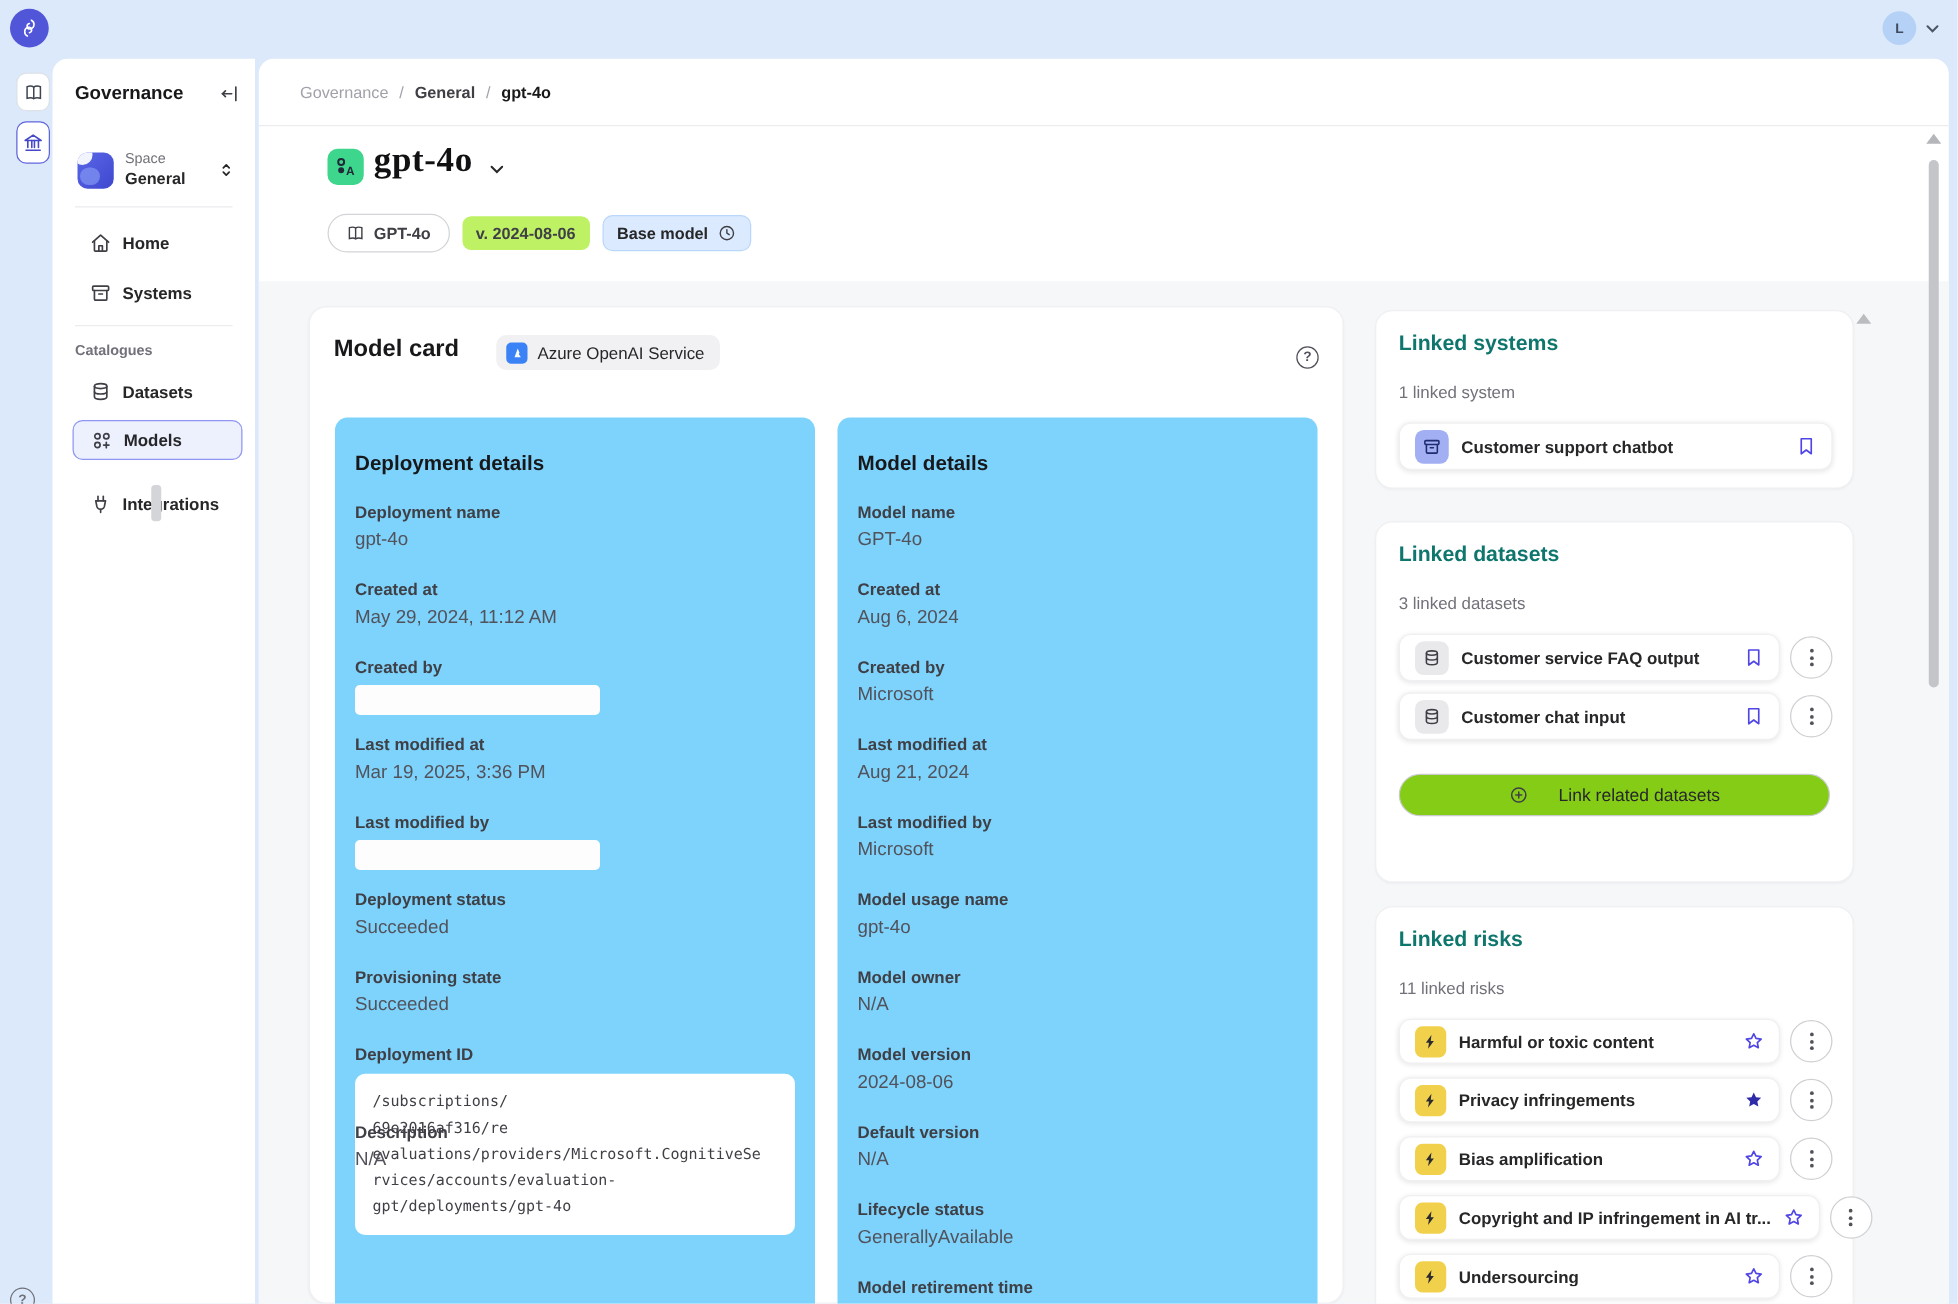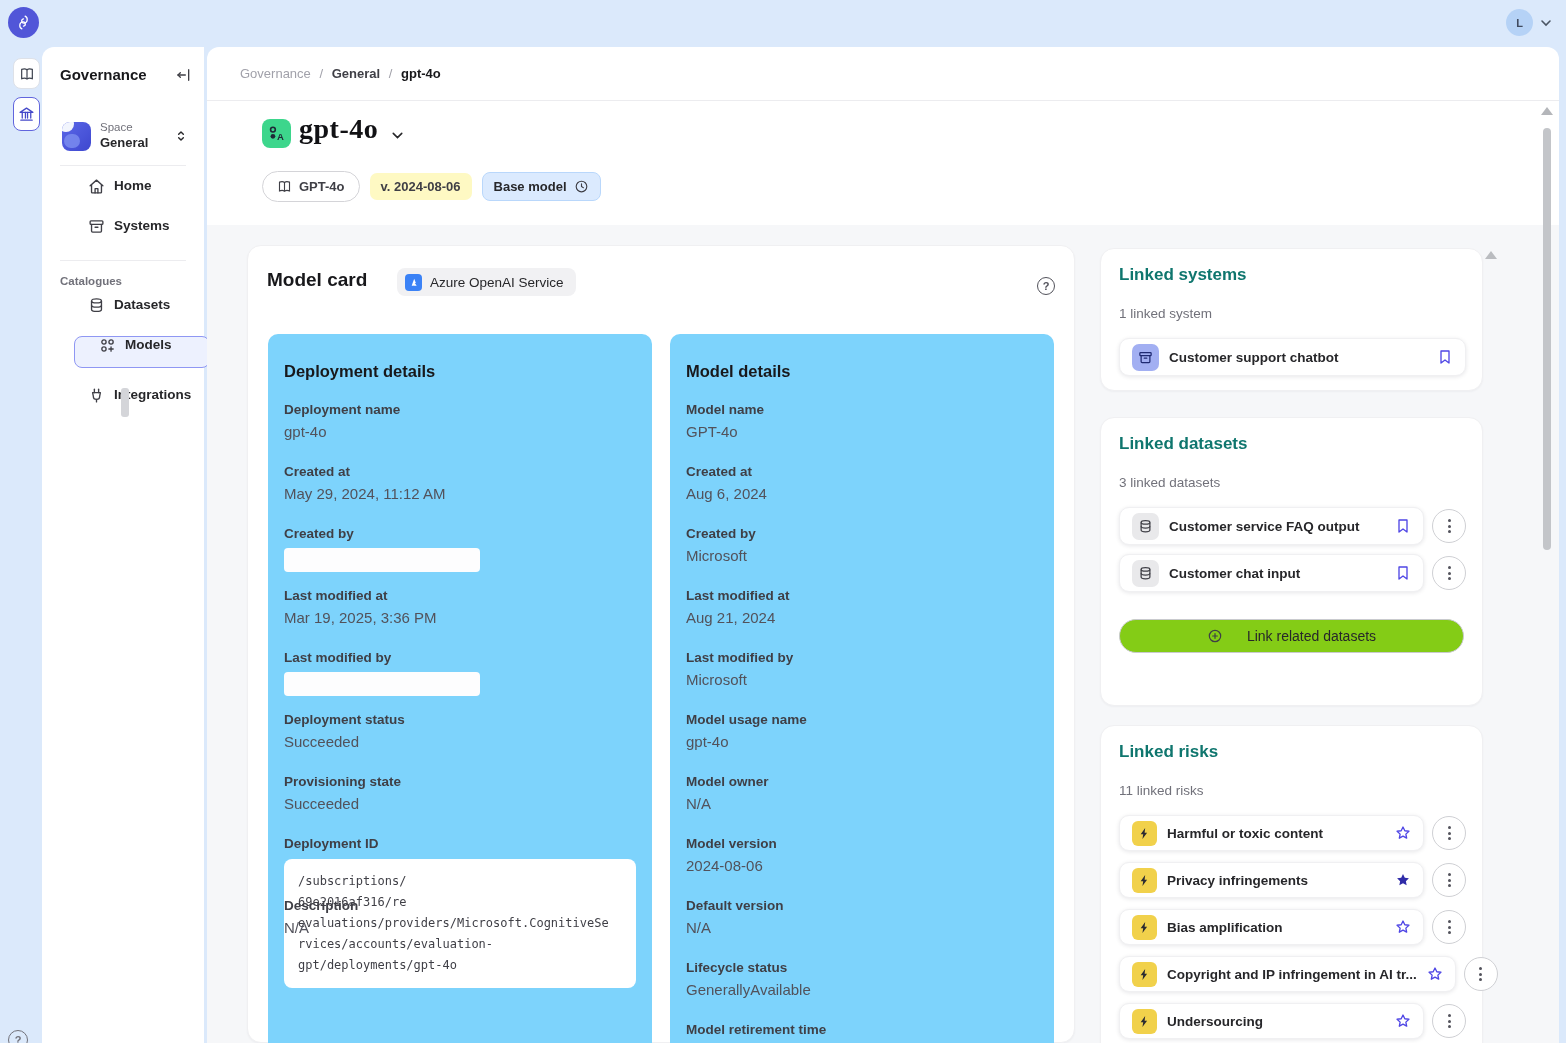--- a/index.html
+++ b/index.html
@@ -39,7 +39,7 @@
   .space-name { font-size:13px; font-weight:700; color:#27272a; }
   .space-updown { margin-left:auto; margin-right:4px; width:14px; height:14px; color:#27272a; }
   .sb-divider { position:absolute; left:18px; width:126px; height:1px; background:#ececef; }
-  .sb-item { position:absolute; left:32px; width:136px; height:32px; display:flex; 
+  .sb-item { position:absolute; left:16px; width:136px; height:32px; display:flex; align-items:center;
              border-radius:8px; cursor:pointer; }
   .sb-item .ic { width:17px; height:17px; margin-left:14px; color:#3f3f46; flex:none; }
   .sb-item .lb { margin-left:9px; font-size:13.5px; font-weight:600; color:#27272a; white-space:nowrap; }

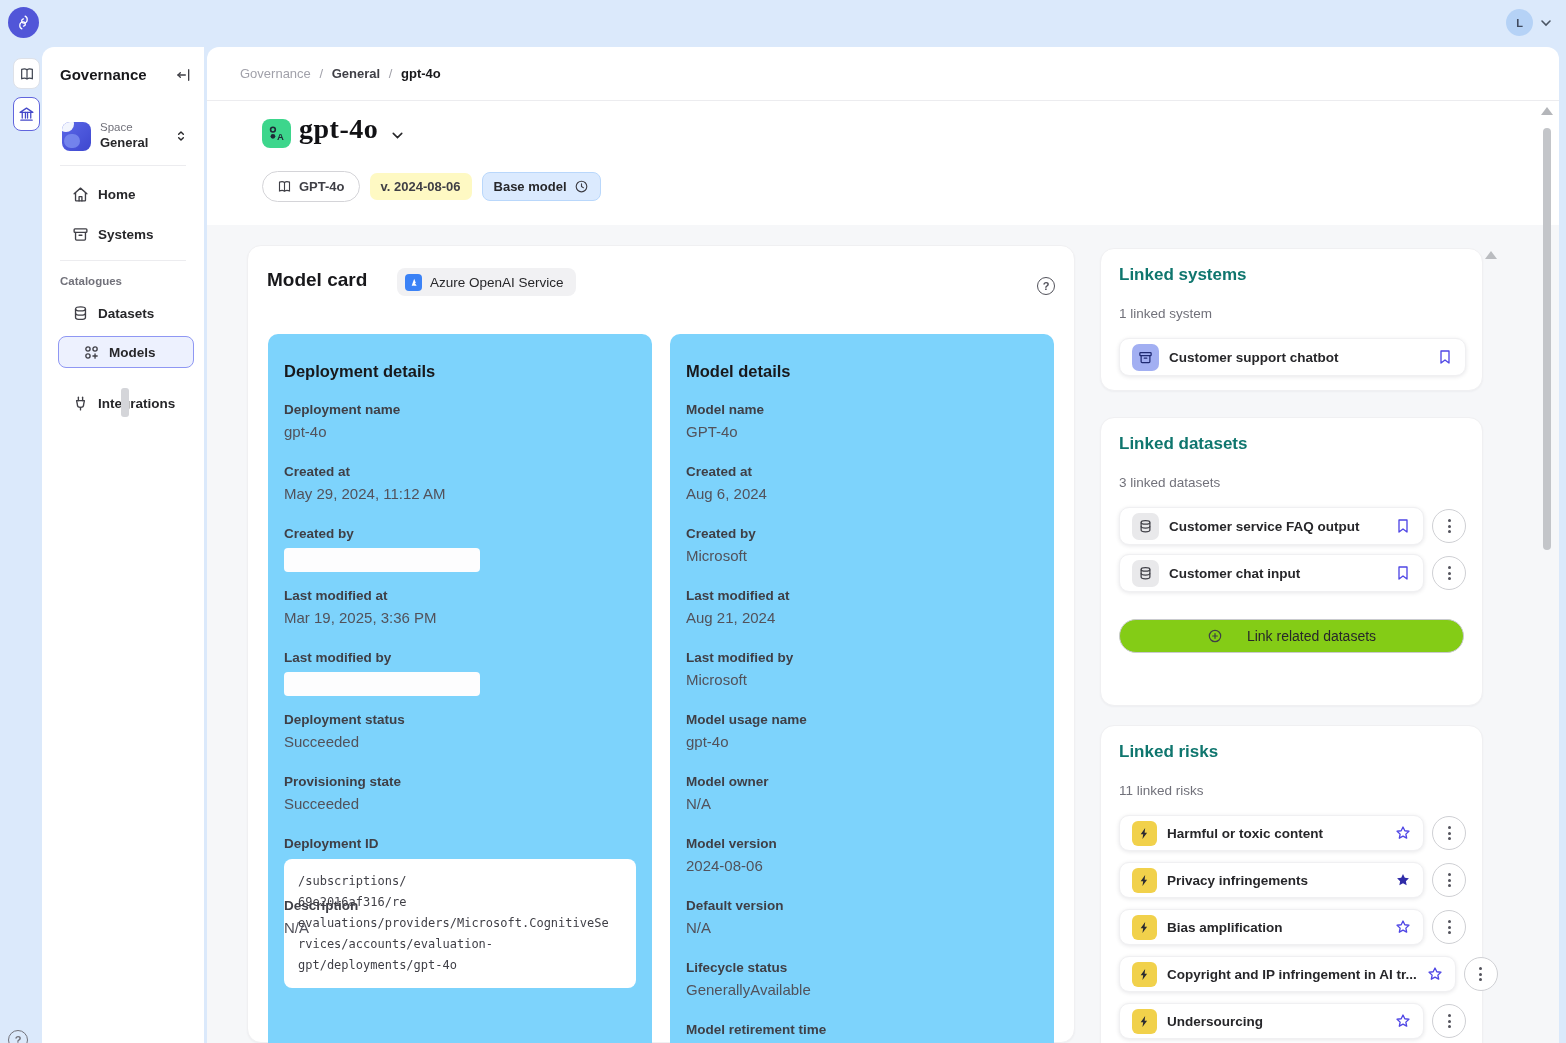--- a/index.html
+++ b/index.html
@@ -66,7 +66,7 @@
   .chips { position:absolute; left:55px; top:124px; height:31px; display:flex; align-items:center; gap:10px; }
   .chip { display:flex; align-items:center; gap:7px; font-size:13px; color:#3f3f46; white-space:nowrap; }
   .chip-model { height:31px; padding:0 14px; border:1px solid #d4d4d8; border-radius:999px; background:#fff; font-weight:600; }
-  .chip-version { height:27px; padding:0 11px; border-radius:7px; background:#fef9c3; font-weight:600; }
+  .chip-version { height:27px; padding:0 11px; border-radius:7px; background:#bef264; font-weight:600; }
   .chip-base { height:29px; padding:0 11px; border-radius:8px; background:#dbeafe; border:1px solid #b9d7fb; font-weight:600; color:#27272a; }
   .chip .cic { width:15px; height:15px; color:#3f3f46; }
 

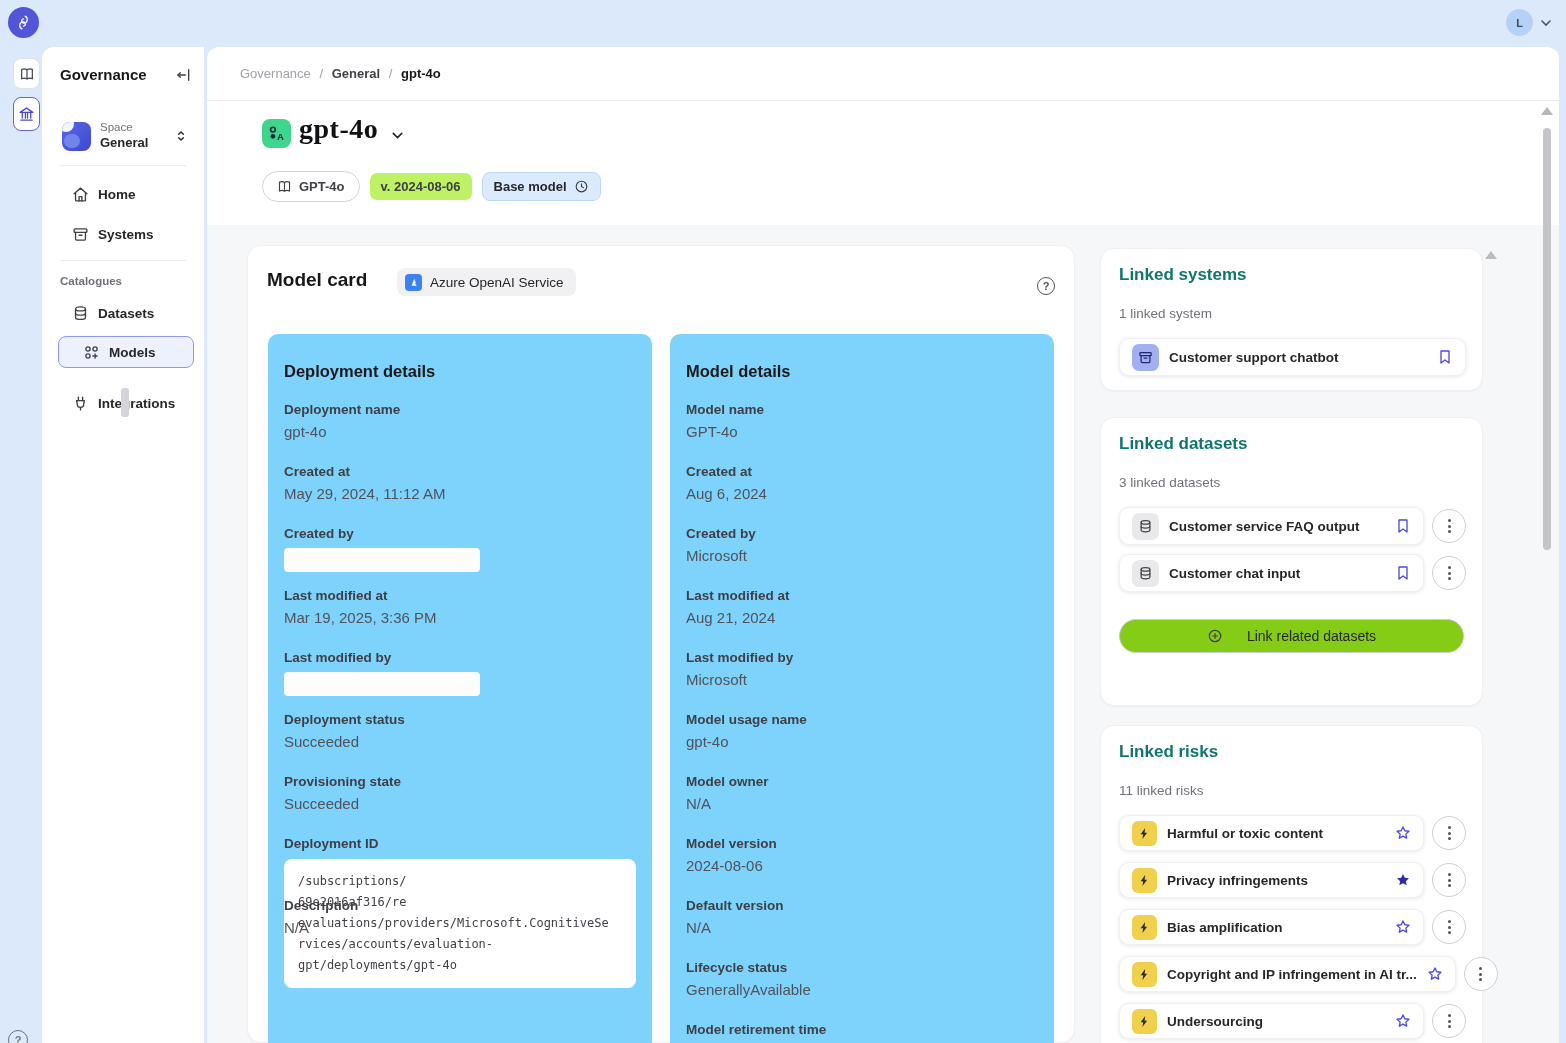--- a/index.html
+++ b/index.html
@@ -43,7 +43,7 @@
              border-radius:8px; cursor:pointer; }
   .sb-item .ic { width:17px; height:17px; margin-left:14px; color:#3f3f46; flex:none; }
   .sb-item .lb { margin-left:9px; font-size:13.5px; font-weight:600; color:#27272a; white-space:nowrap; }
-  .sb-item.active { background:#edf1fe; border:1.5px solid #8f97f3;padding-left:10px; }
+  .sb-item.active { background:#edf1fe; border:1.5px solid #8f97f3; }
   .sb-section { position:absolute; left:18px; font-size:11.5px; font-weight:700; color:#71717a; }
   .artifact-bar { position:absolute; left:79px; top:341px; width:8px; height:29px; background:#d4d5d9; border-radius:3px; }
 

